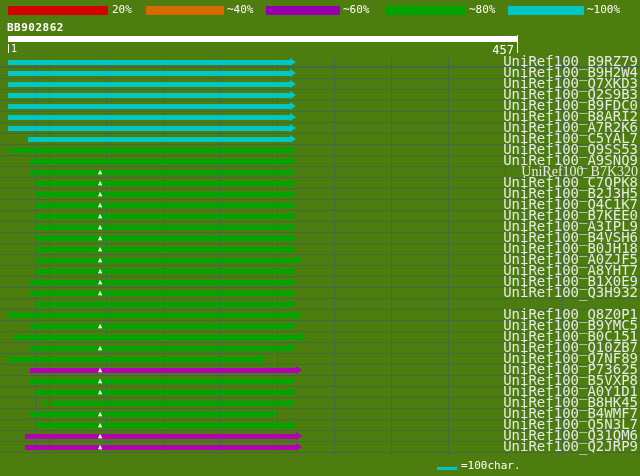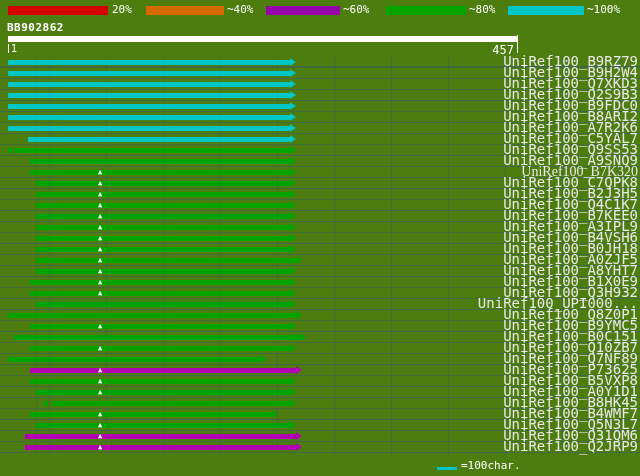--- a/index.html
+++ b/index.html
@@ -149,7 +149,6 @@
       <div class="row-label" style="top: 230px;">UniRef100_Q3H932</div>
       <div class="bar" style="left: 36px; width: 254px; top: 245px; background: rgb(0, 164, 0);"></div>
       <div class="bar-arrow" style="left: 290px; top: 243px; border-left-color: rgb(0, 164, 0);"></div>
-      <div class="row-label" style="top: 241px;">UniRef100_UPI000...</div>
       <div class="bar" style="left: 8px; width: 288px; top: 256px; background: rgb(0, 164, 0);"></div>
       <div class="bar-arrow" style="left: 296px; top: 254px; border-left-color: rgb(0, 164, 0);"></div>
       <div class="row-label" style="top: 252px;">UniRef100_Q8Z0P1</div>

